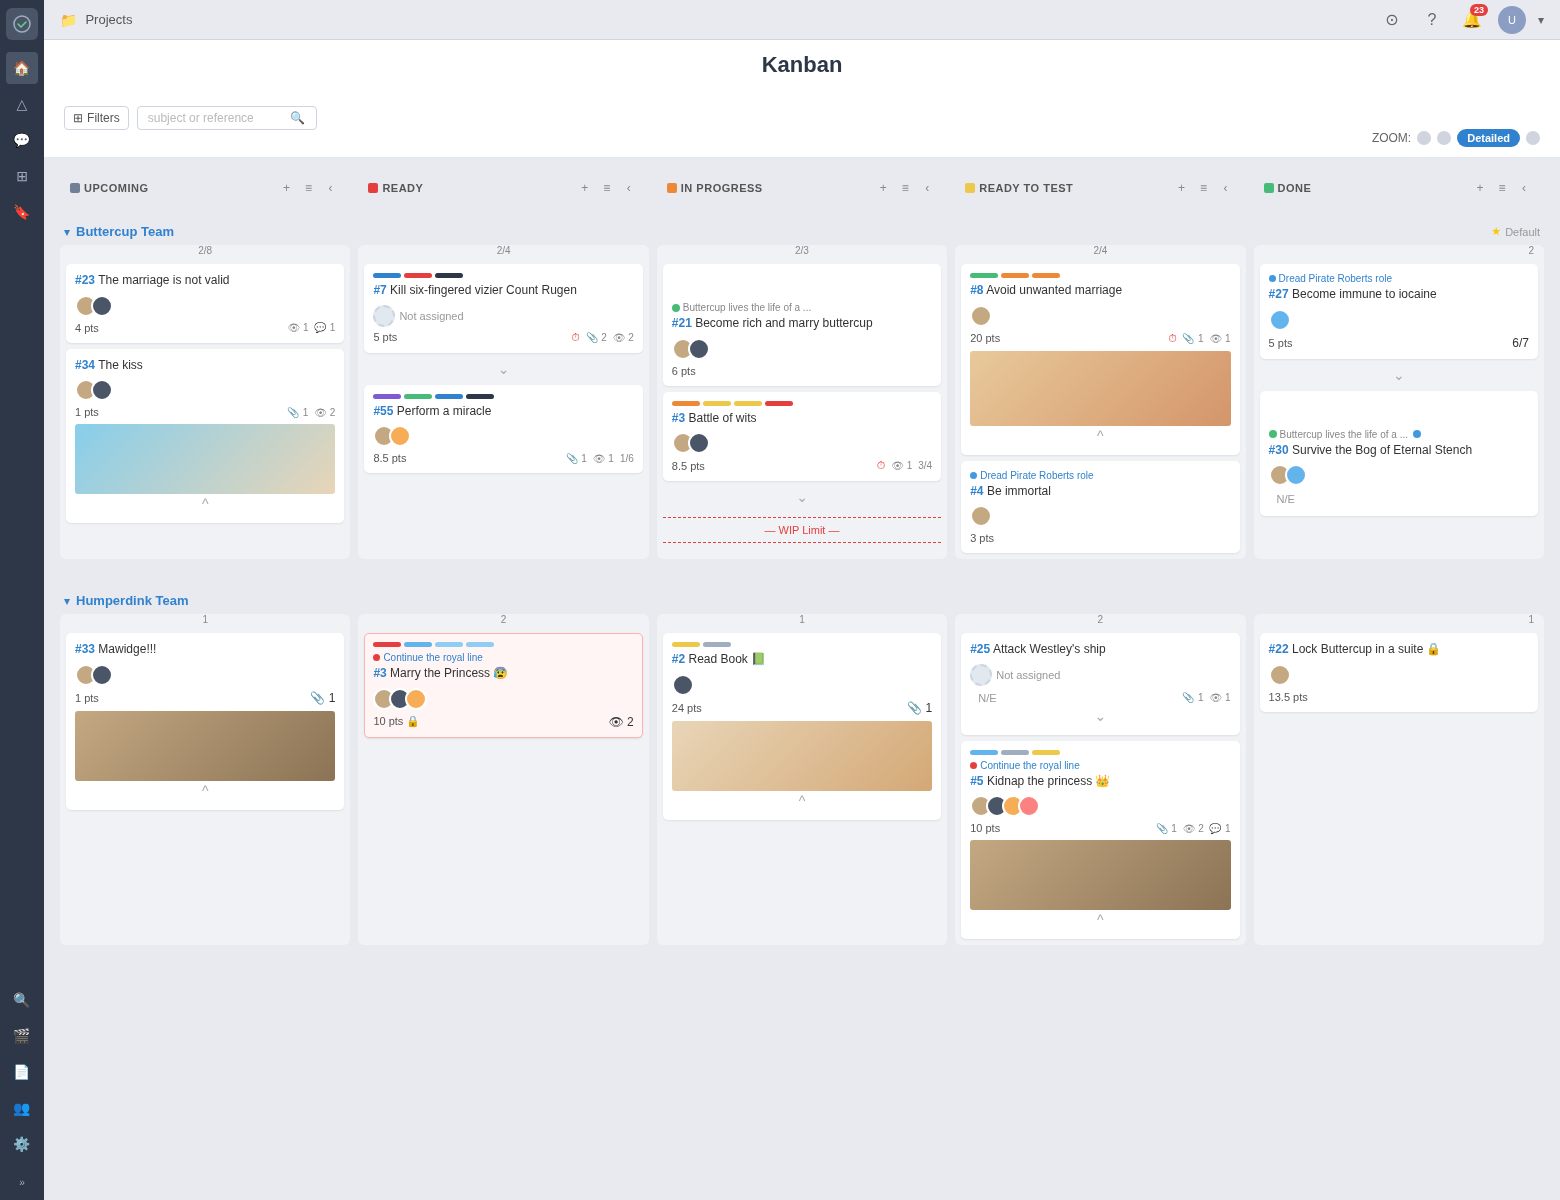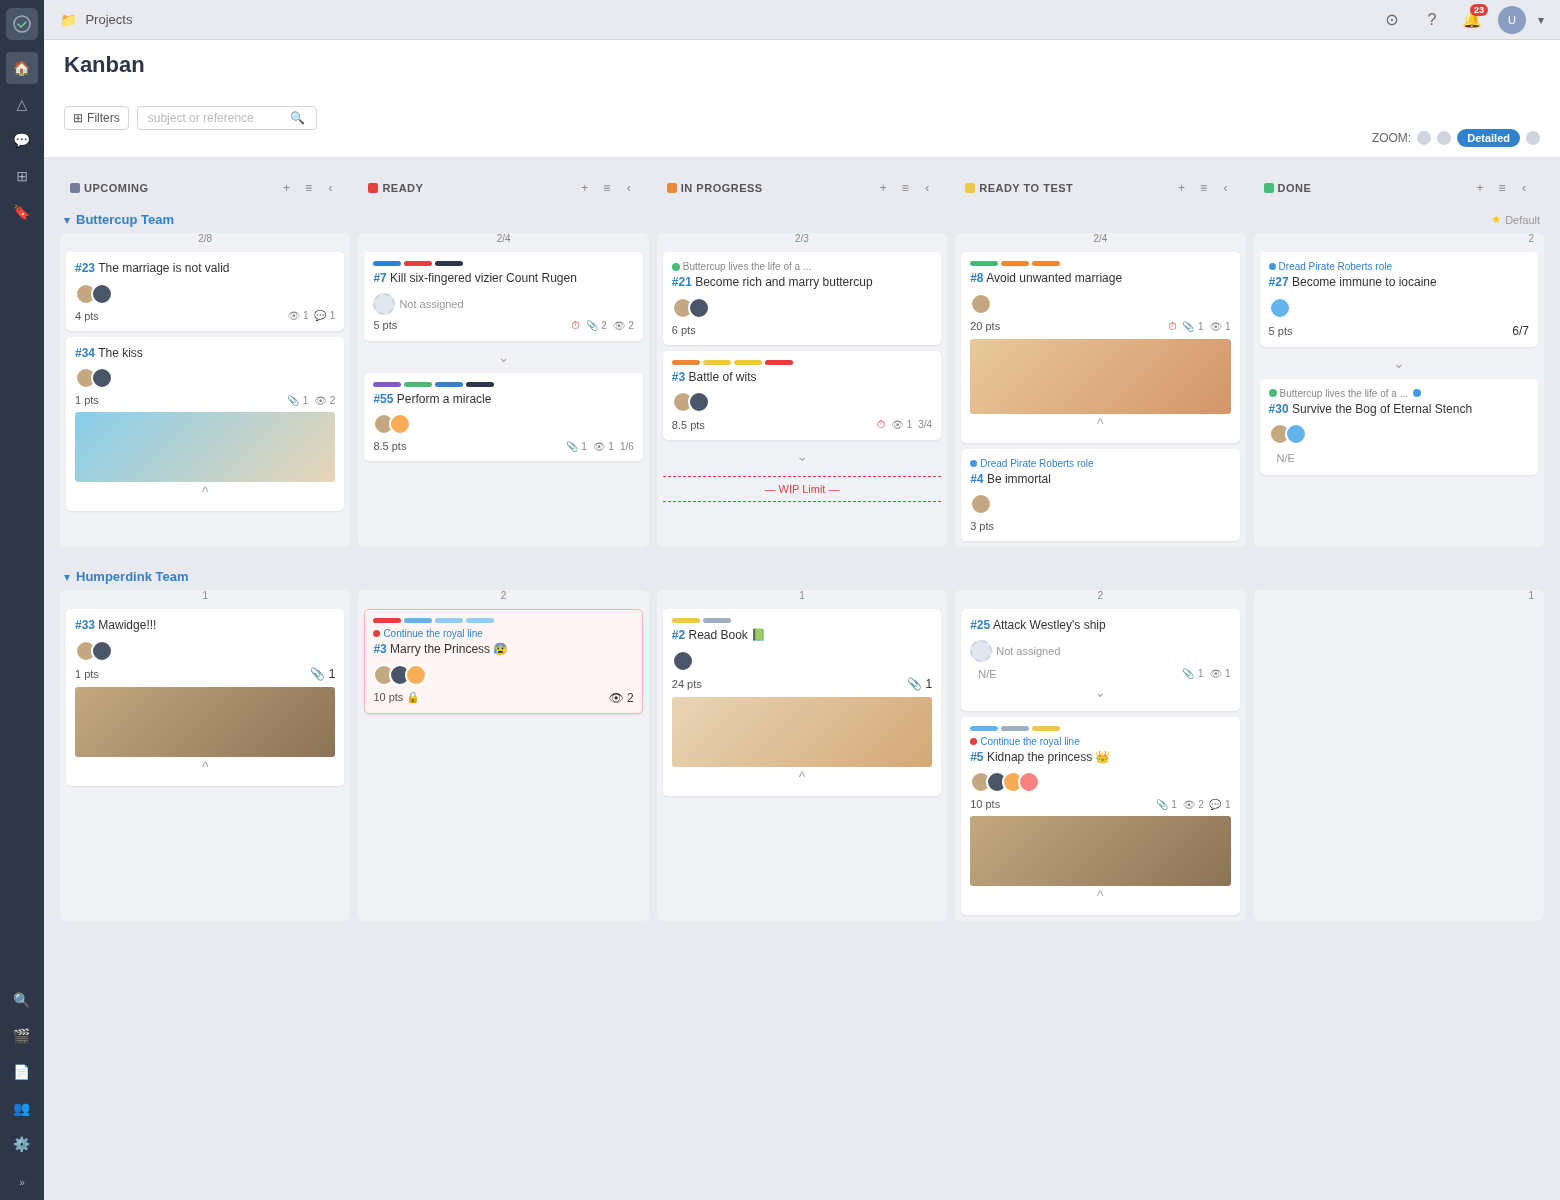--- a/index.html
+++ b/index.html
@@ -28,7 +28,7 @@
 
     
     .page-header { background: white; padding: 12px 20px 0; border-bottom: 1px solid #e2e8f0; flex-shrink: 0; }
-    .page-title { font-size: 22px; font-weight: 700; color: #2d3748; margin-bottom: 10px; }
+    .page-title { font-size: 22px; font-weight: 700; color: #2d3748; margin-bottom: 10px; text-align: center; }
     .toolbar { display: flex; align-items: center; gap: 8px; padding-bottom: 10px; }
     .filter-btn { display: flex; align-items: center; gap: 4px; padding: 4px 8px; border: 1px solid #d0d4de; border-radius: 4px; background: white; cursor: pointer; font-size: 12px; color: #555; }
     .search-input { padding: 4px 10px; border: 1px solid #d0d4de; border-radius: 4px; font-size: 12px; width: 180px; color: #999; display: flex; align-items: center; gap: 4px; }

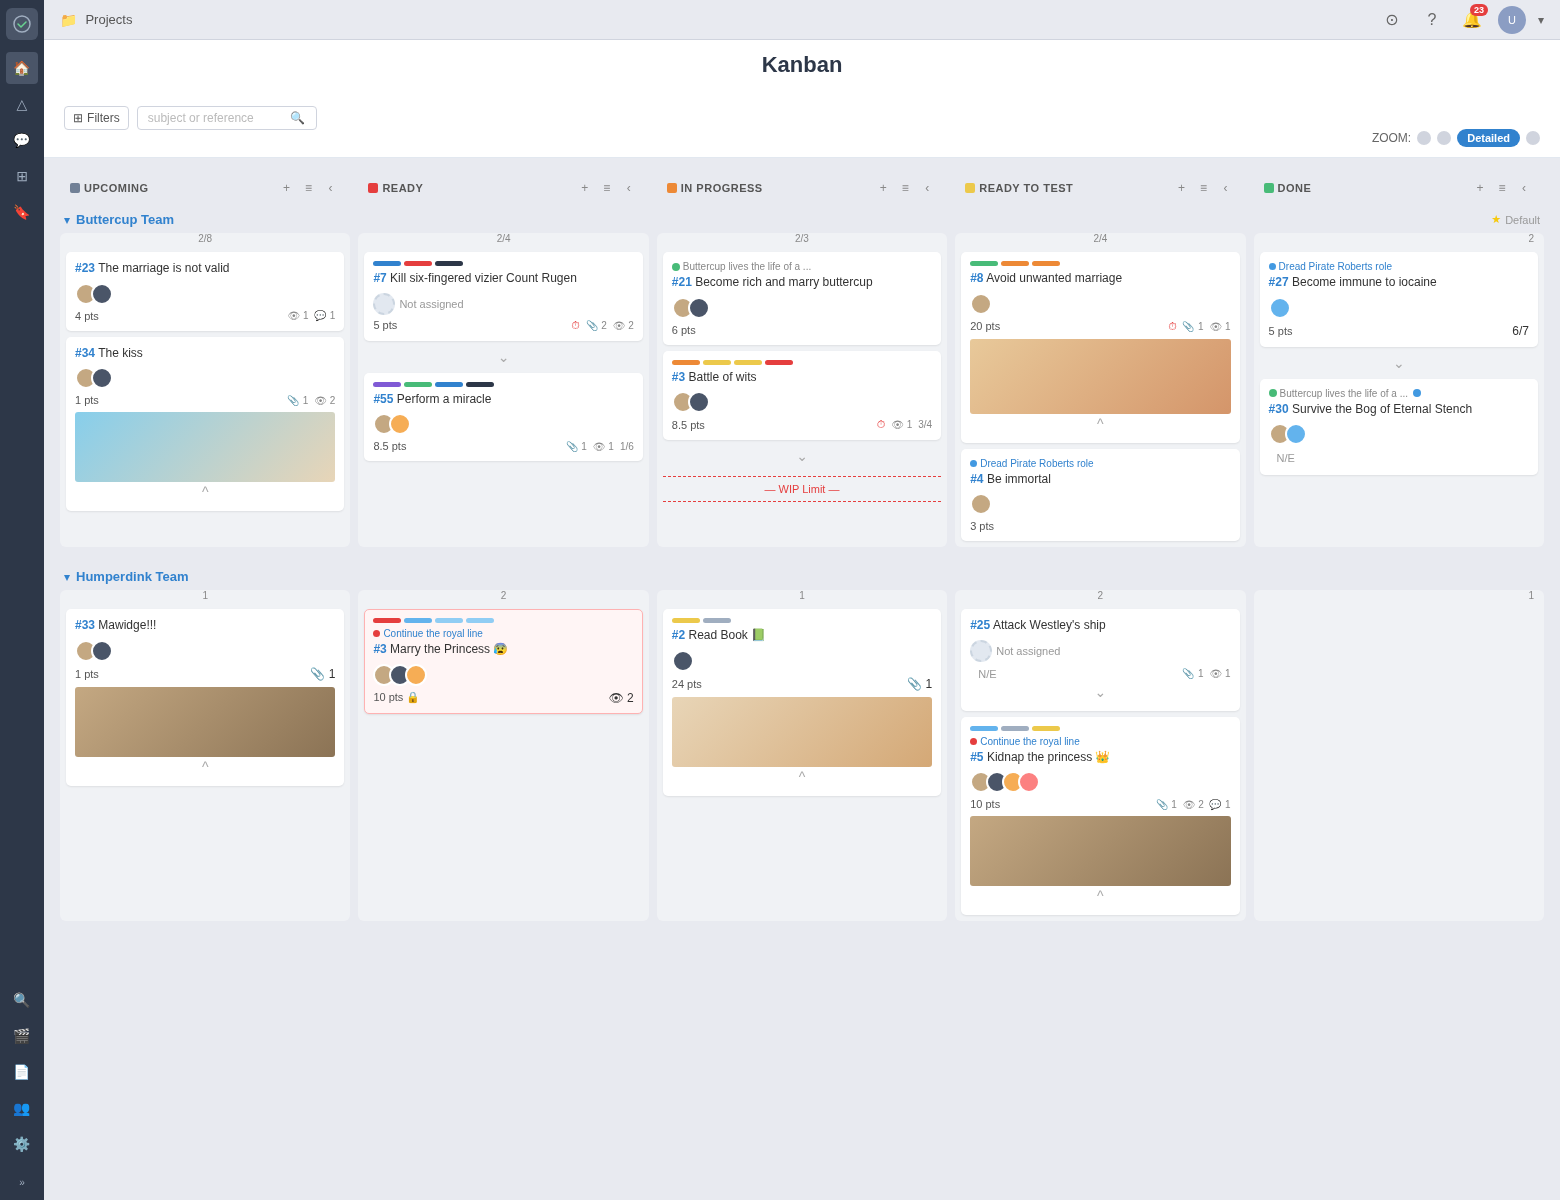--- a/index.html
+++ b/index.html
@@ -38,7 +38,7 @@
 
     
     .board { flex: 1; overflow-x: auto; overflow-y: hidden; padding: 12px 16px; display: flex; flex-direction: column; gap: 0; }
-    .board-inner { display: flex; flex-direction: column; gap: 0; min-width: 1200px; }
+    .board-inner { display: flex; flex-direction: column; gap: 12px; min-width: 1200px; }
 
     
     .team-section { margin-bottom: 8px; }

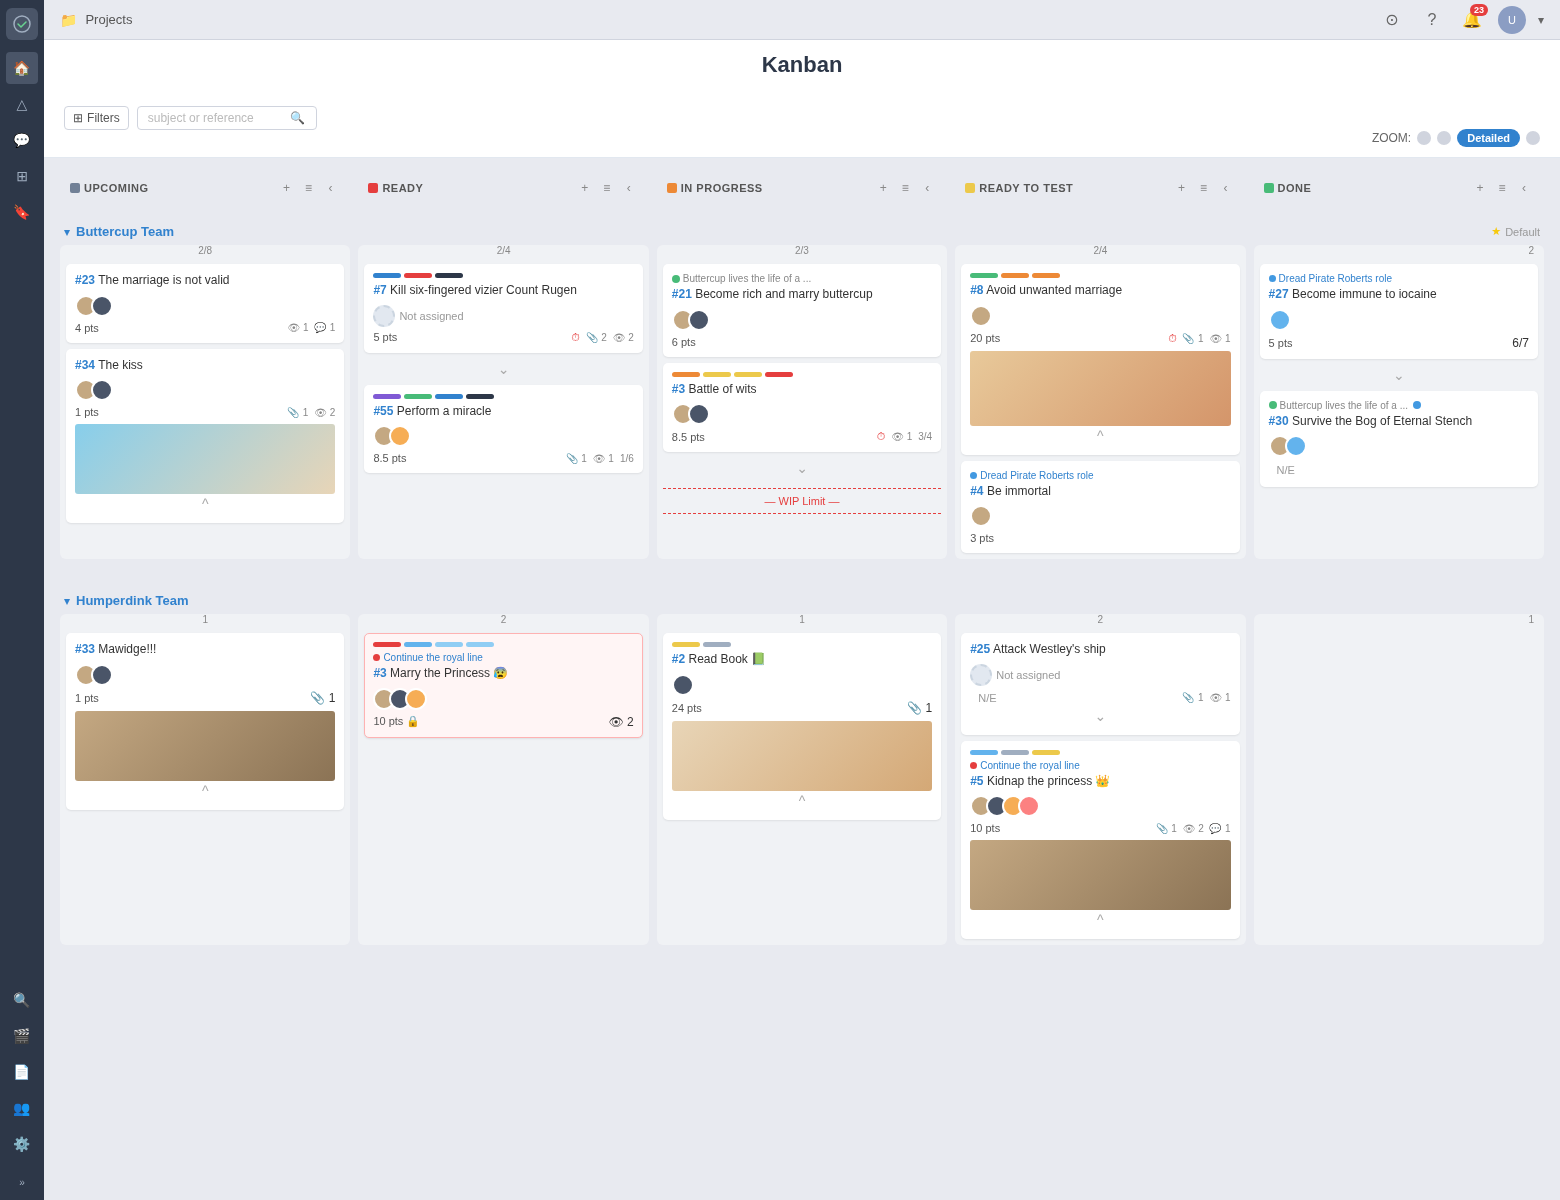--- a/index.html
+++ b/index.html
@@ -63,7 +63,7 @@
     .card.highlighted { background: #fff5f5; border: 1px solid #feb2b2; }
     .card-tags { display: flex; gap: 3px; margin-bottom: 5px; flex-wrap: wrap; }
     .tag { height: 5px; width: 28px; border-radius: 3px; }
-    .card-meta-top { font-size: 10px; color: #888; margin-bottom: 3px; display: flex; align-items: center; gap: 3px; }
+    .card-meta-top { font-size: 10px; color: #888; margin-bottom: 3px; display: flex; align-items: center; gap: 3px; margin-top: 29px; }
     .card-title { font-size: 12px; color: #333; line-height: 1.3; margin-bottom: 6px; }
     .card-title .issue-num { color: #3182ce; font-weight: 600; }
     .card-assignees { display: flex; gap: -4px; margin-bottom: 5px; }

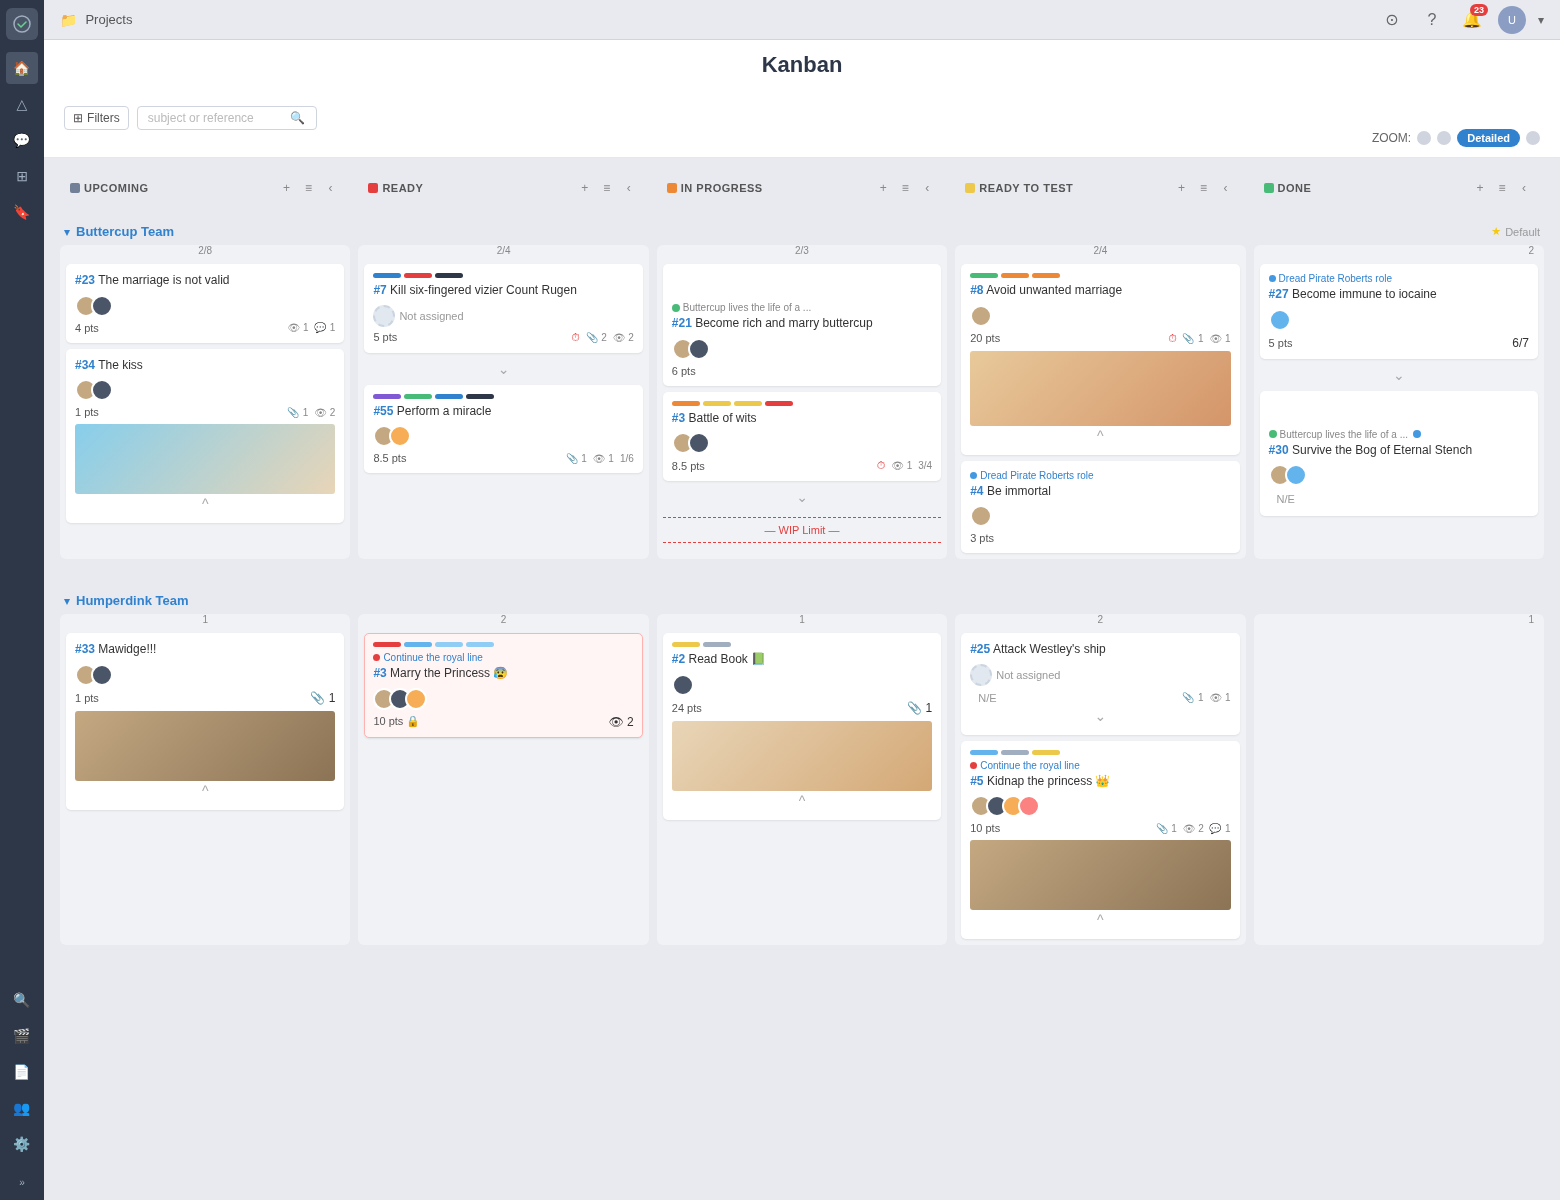--- a/index.html
+++ b/index.html
@@ -574,6 +574,18 @@
 
           <div class="column">
             <div class="col-count" style="text-align:right;padding-right:10px">1</div>
+            <div class="card-list">
+
+              <div class="card">
+                <div class="card-title"><span class="issue-num">#22</span> Lock Buttercup in a suite 🔒</div>
+                <div class="card-assignees">
+                  <div class="avatar-xs brown"></div>
+                </div>
+                <div class="card-footer">
+                  <span class="card-pts">13.5 pts</span>
+                </div>
+              </div>
+            </div>
           </div>
         </div>
       </div>

